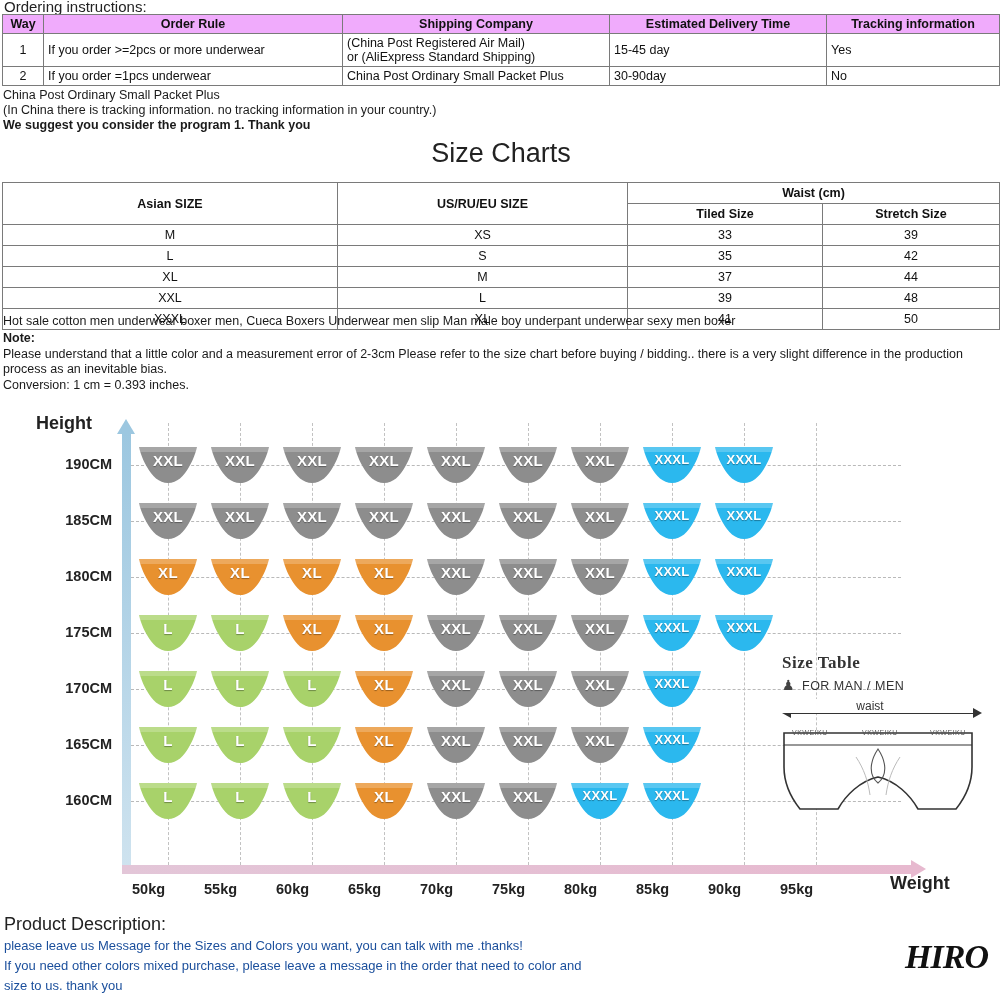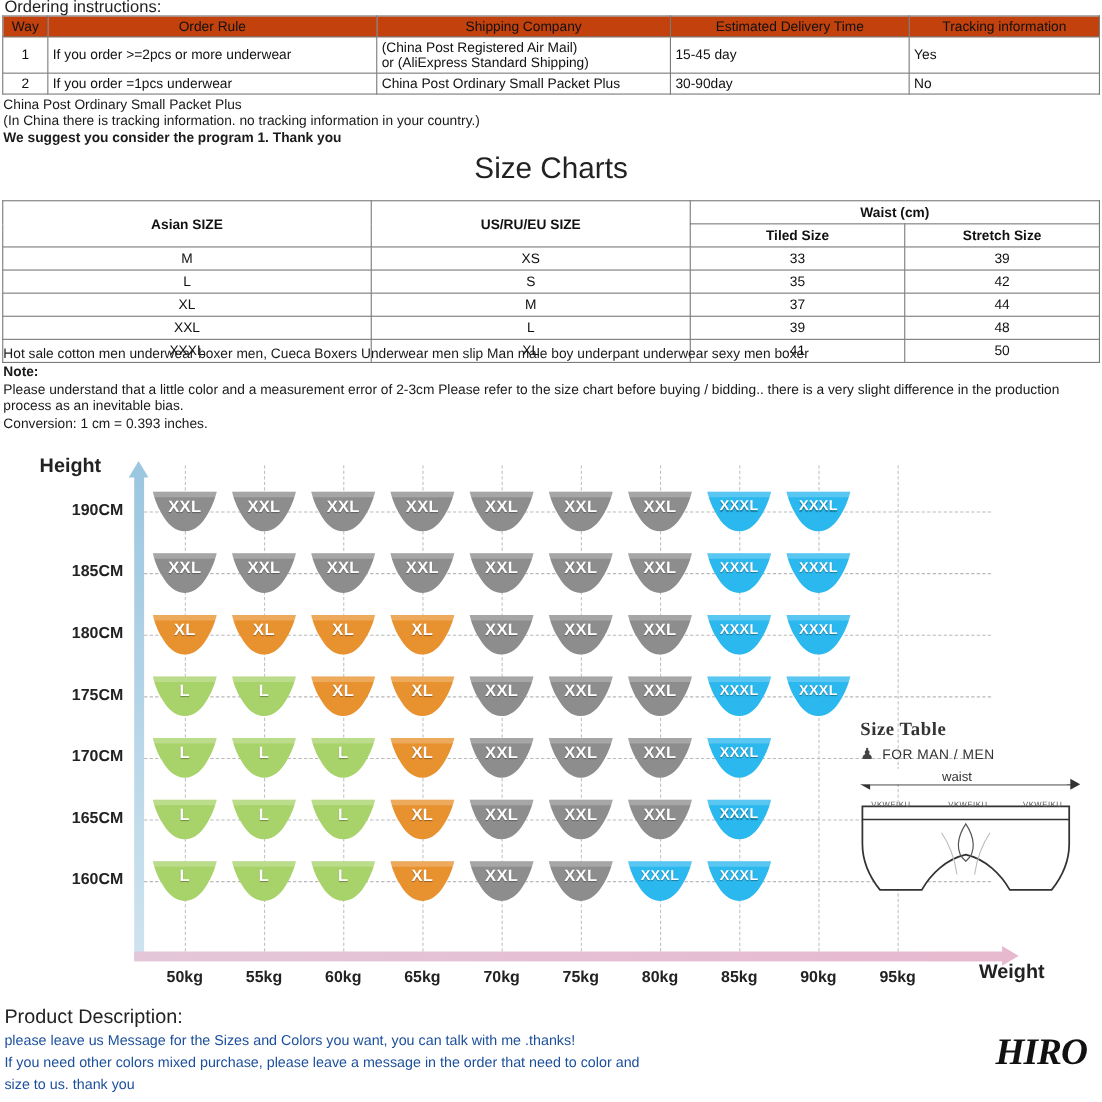--- a/index.html
+++ b/index.html
@@ -29,7 +29,7 @@
   #order-table{
     position:absolute;left:2px;top:14px;width:998px;
   }
-  #order-table th{font-weight:normal;text-align:center;background:#c2410c;}
+  #order-table th{font-weight:bold;text-align:center;background:#f0abfc;}
   #order-table td{background:#fff;}
   .c-center{text-align:center;}
   .small-note{

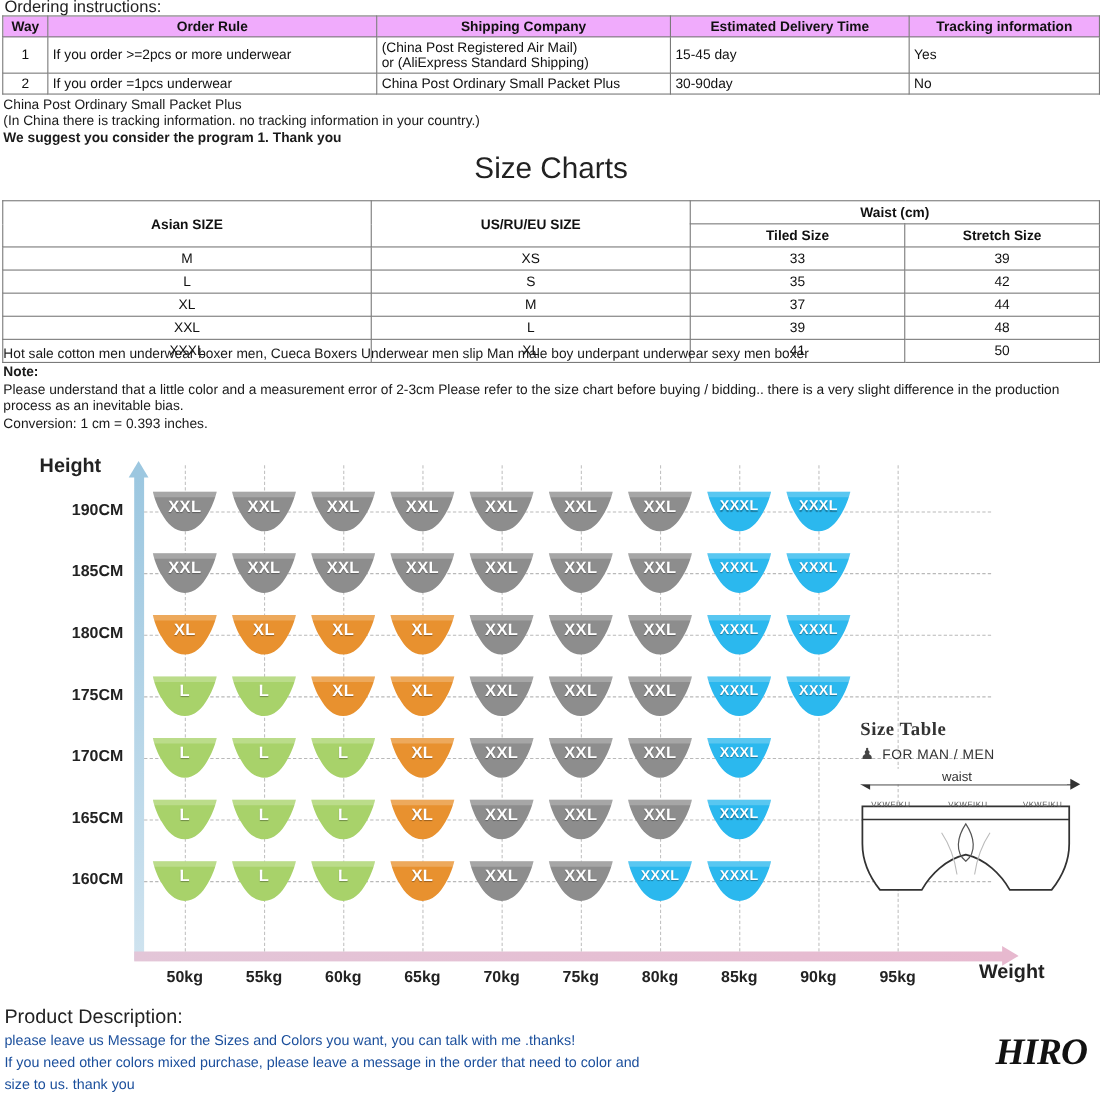--- a/index.html
+++ b/index.html
@@ -87,7 +87,7 @@
     position:absolute;width:78px;text-align:right;font-size:14.5px;font-weight:bold;color:#222;
   }
   .xlab{
-    position:absolute;width:72px;text-align:center;font-size:14.5px;font-weight:bold;color:#222;top:476px;
+    position:absolute;width:72px;text-align:left;font-size:14.5px;font-weight:bold;color:#222;top:476px;
   }
   .hline{
     position:absolute;left:131px;height:0;border-top:1px dashed #b9b9b9;

